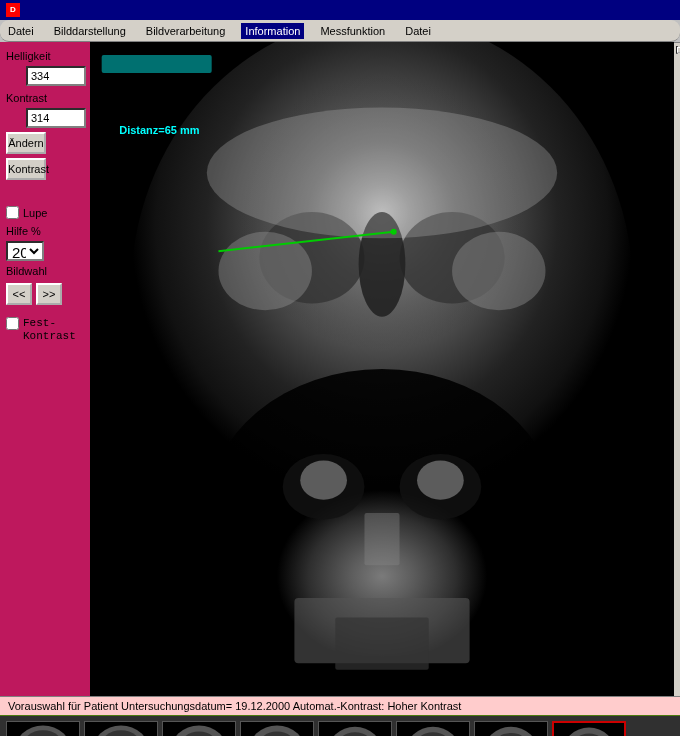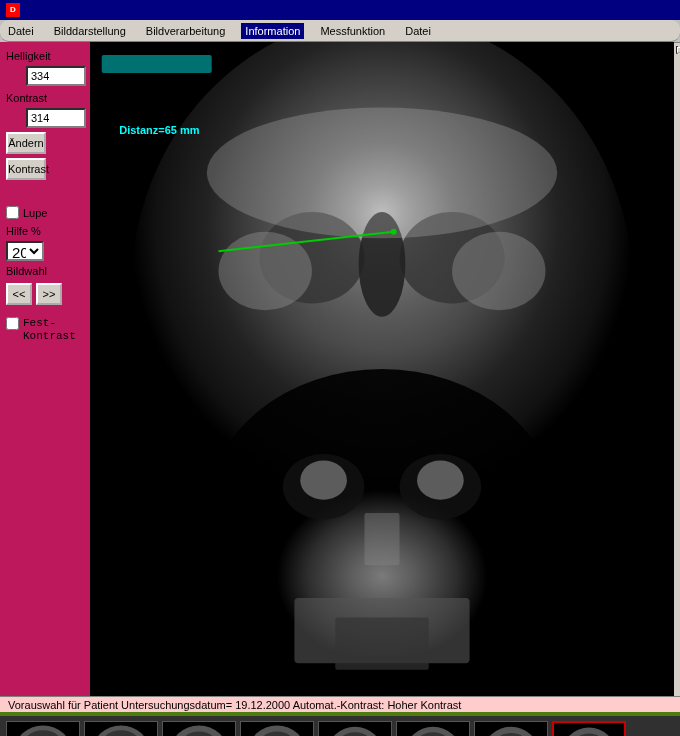--- a/index.html
+++ b/index.html
@@ -189,7 +189,7 @@
     #status-bar {
       background: #ffcccc;
       border-top: 1px solid #808080;
-      border-bottom: 4px solid #4d7c0f;
+      border-bottom: 1px solid #4d7c0f;
       padding: 2px 8px;
       font-size: 11px;
       color: #000;

